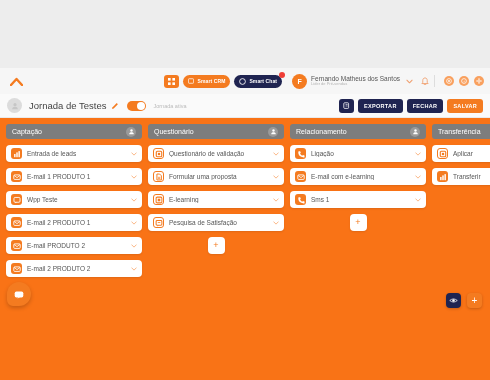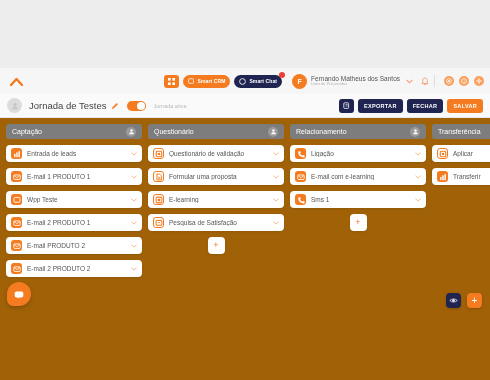--- a/index.html
+++ b/index.html
@@ -18,7 +18,7 @@
   .app {
     position: absolute;
     left: 0; top: 68px; right: 0; bottom: 0;
-    background: #a16207;
+    background: #f97316;
   }
 
   

